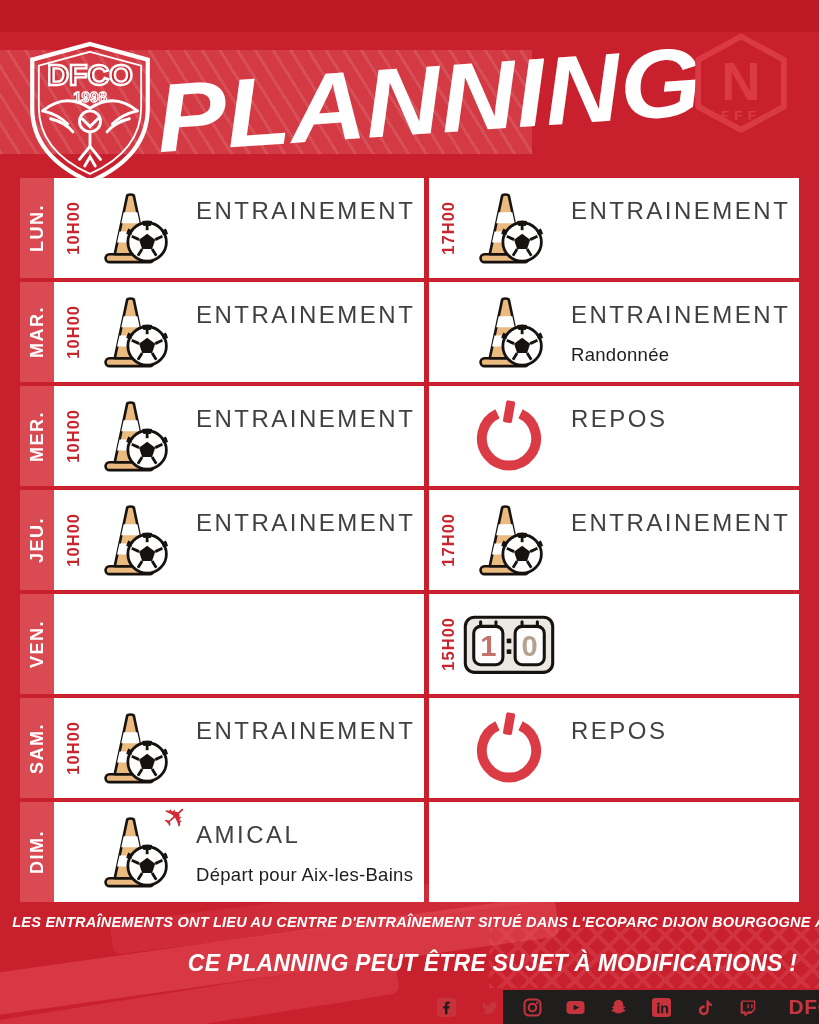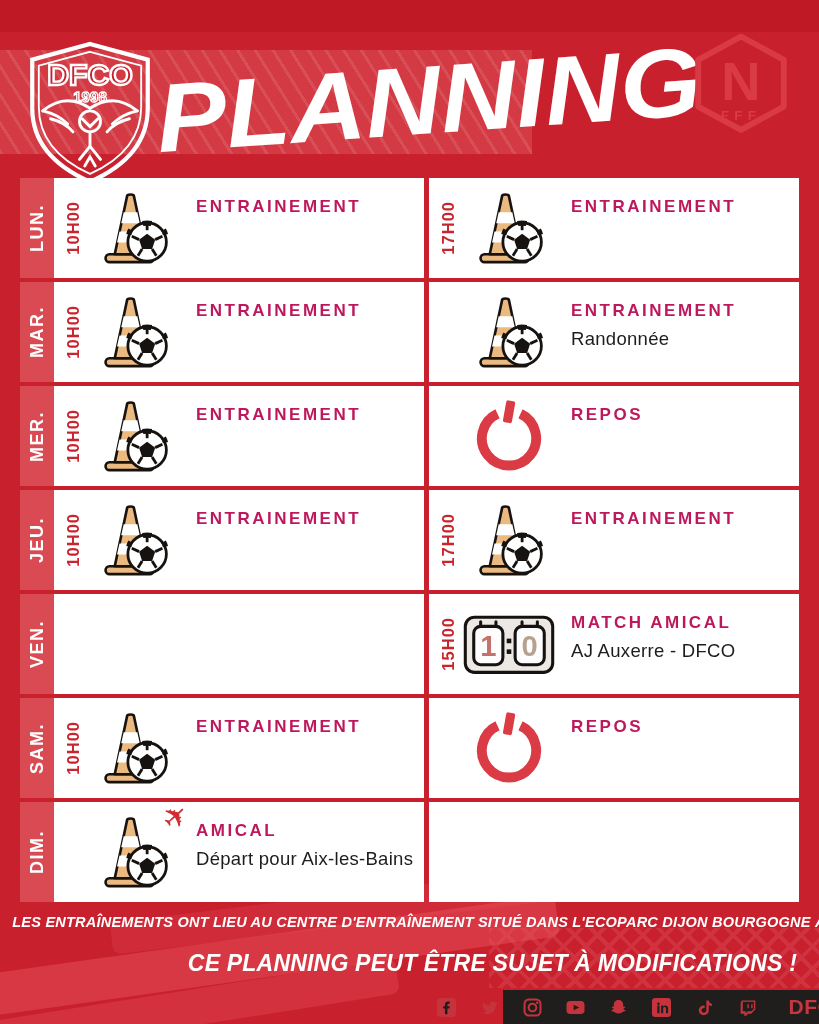--- a/index.html
+++ b/index.html
@@ -38,7 +38,7 @@
   .icn-score{width:102px;height:74px;}
   .plane{position:absolute;top:-4px;right:-8px;font-size:30px;color:#D02A33;transform:rotate(-42deg);line-height:1;}
   .txt{margin-left:16px;align-self:center;height:64px;display:flex;flex-direction:column;justify-content:flex-start;padding-top:4px;}
-  .title{font-size:17px;font-weight:700;color:#be185d;letter-spacing:2.5px;line-height:1.05;white-space:nowrap;}
+  .title{font-size:24px;font-weight:400;color:#404040;letter-spacing:2.5px;line-height:1.05;white-space:nowrap;}
   .sub{font-size:18.5px;font-weight:500;color:#1D1D1D;letter-spacing:.3px;margin-top:8px;white-space:nowrap;}
 
   

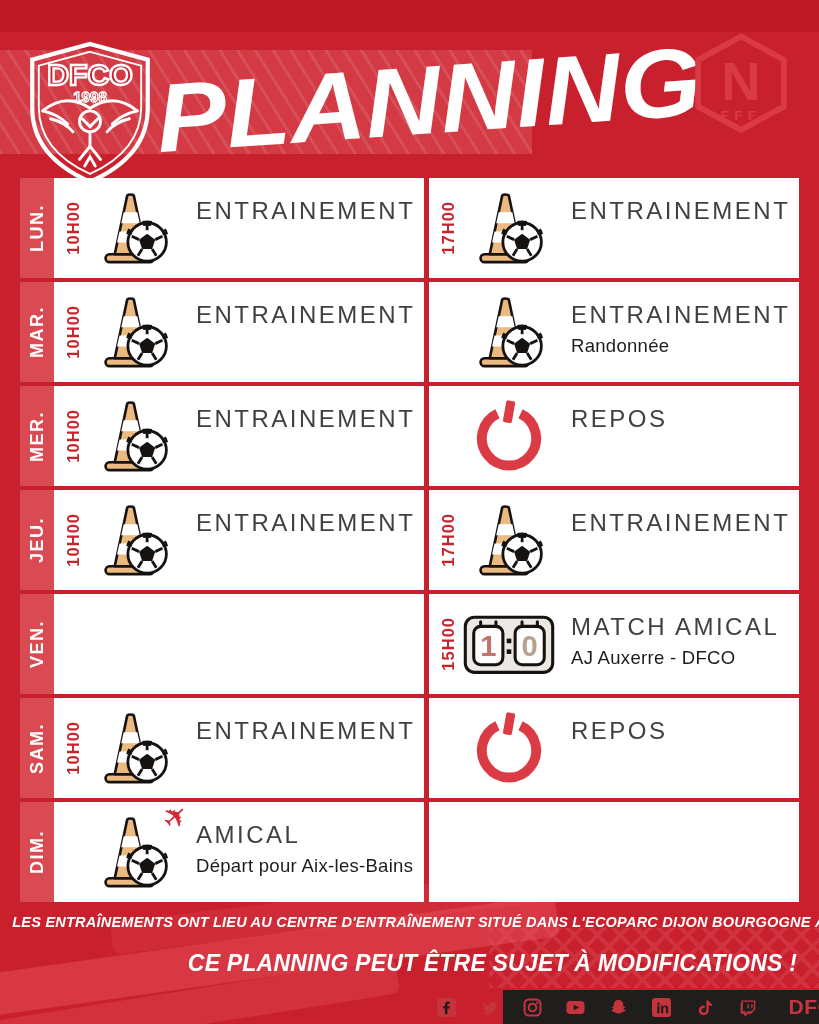--- a/index.html
+++ b/index.html
@@ -39,7 +39,7 @@
   .plane{position:absolute;top:-4px;right:-8px;font-size:30px;color:#D02A33;transform:rotate(-42deg);line-height:1;}
   .txt{margin-left:16px;align-self:center;height:64px;display:flex;flex-direction:column;justify-content:flex-start;padding-top:4px;}
   .title{font-size:24px;font-weight:400;color:#404040;letter-spacing:2.5px;line-height:1.05;white-space:nowrap;}
-  .sub{font-size:18.5px;font-weight:500;color:#1D1D1D;letter-spacing:.3px;margin-top:8px;white-space:nowrap;}
+  .sub{font-size:18.5px;font-weight:500;color:#1D1D1D;letter-spacing:.3px;margin-top:17px;white-space:nowrap;}
 
   
   .note{position:absolute;left:0;right:0;top:913px;text-align:center;color:#fff;font-size:15px;font-weight:700;font-style:italic;letter-spacing:.2px;z-index:2;white-space:nowrap;transform:scaleX(.97);}

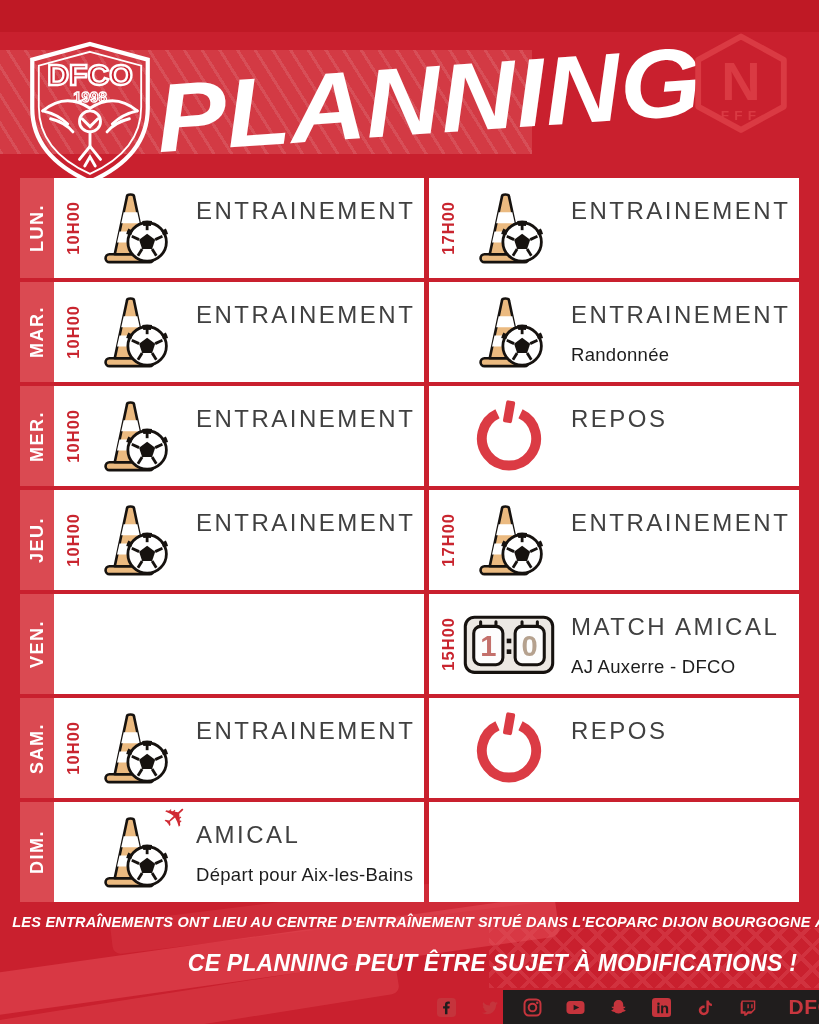--- a/index.html
+++ b/index.html
@@ -273,10 +273,6 @@
             <text x="87" y="59" text-anchor="middle" font-family="Liberation Sans, sans-serif" font-size="38" font-weight="bold" fill="#B5A18E">0</text>
           </svg>
         </span>
-        <div class="txt">
-            <div class="title">MATCH AMICAL</div>
-            <div class="sub">AJ Auxerre - DFCO</div>
-          </div>
       </div>
     </div>
 

